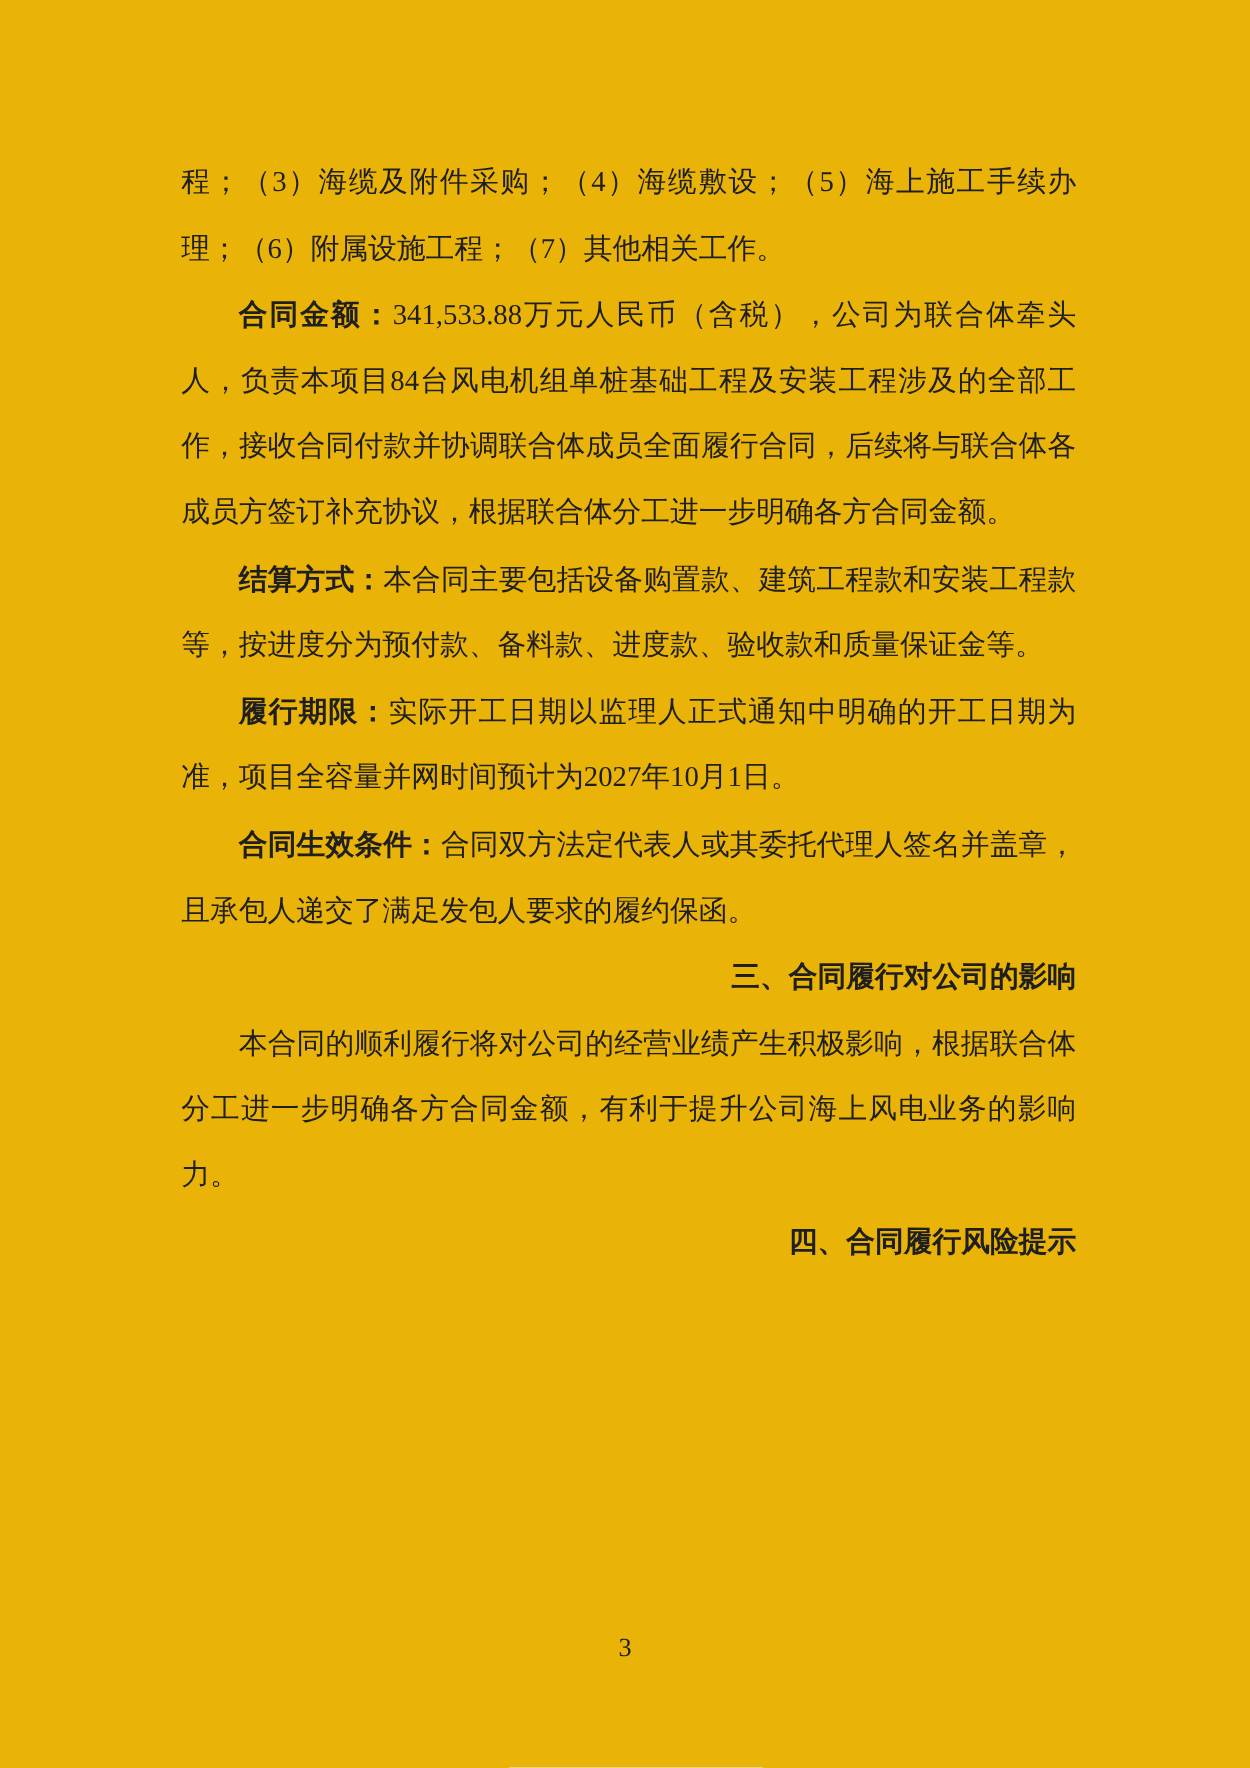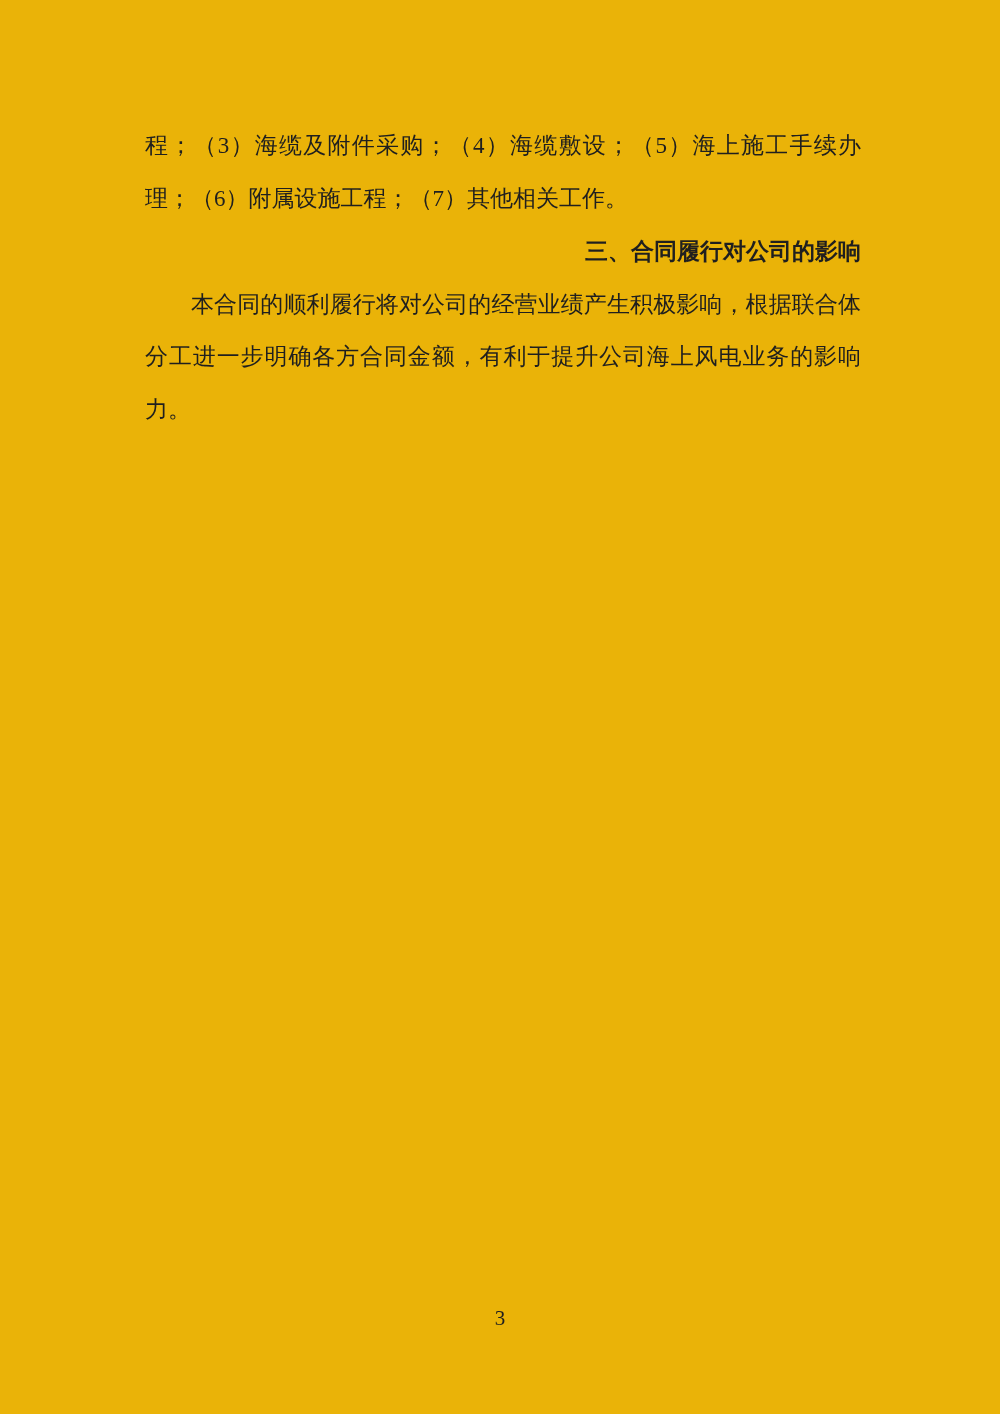--- a/index.html
+++ b/index.html
@@ -59,6 +59,7 @@
 <div class="page">
   <div class="content" id="document-body">
       <p class="doc-par"><span class="run-regular">程；（3）海缆及附件采购；（4）海缆敷设；（5）海上施工手续办理；（6）附属设施工程；（7）其他相关工作。</span></p>
+      <p class="doc-par indent"><span class="run-bold">合同金额：</span><span class="run-regular">341,533.88万元人民币（含税），公司为联合体牵头人，负责本项目84台风电机组单桩基础工程及安装工程涉及的全部工作，接收合同付款并协调联合体成员全面履行合同，后续将与联合体各成员方签订补充协议，根据联合体分工进一步明确各方合同金额。</span></p>
       <p class="doc-par indent heading"><span class="run-bold">三、合同履行对公司的影响</span></p>
       <p class="doc-par indent"><span class="run-regular">本合同的顺利履行将对公司的经营业绩产生积极影响，根据联合体分工进一步明确各方合同金额，有利于提升公司海上风电业务的影响力。</span></p>
     </div>

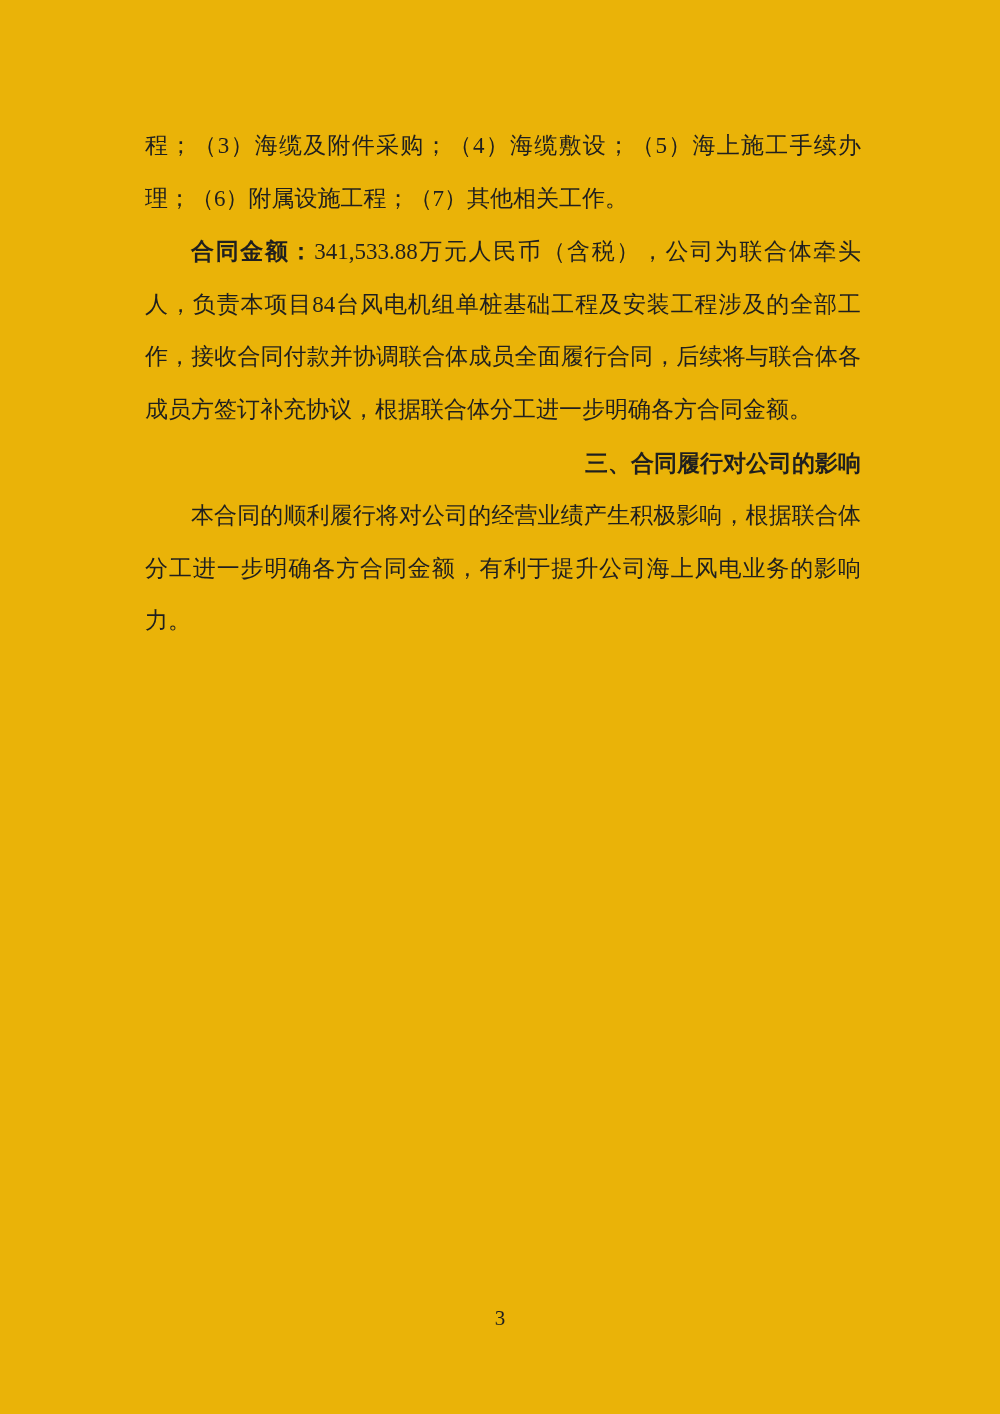--- a/index.html
+++ b/index.html
@@ -60,6 +60,7 @@
   <div class="content" id="document-body">
       <p class="doc-par"><span class="run-regular">程；（3）海缆及附件采购；（4）海缆敷设；（5）海上施工手续办理；（6）附属设施工程；（7）其他相关工作。</span></p>
       <p class="doc-par indent"><span class="run-bold">合同金额：</span><span class="run-regular">341,533.88万元人民币（含税），公司为联合体牵头人，负责本项目84台风电机组单桩基础工程及安装工程涉及的全部工作，接收合同付款并协调联合体成员全面履行合同，后续将与联合体各成员方签订补充协议，根据联合体分工进一步明确各方合同金额。</span></p>
+      <p class="doc-par indent"><span class="run-bold">结算方式：</span><span class="run-regular">本合同主要包括设备购置款、建筑工程款和安装工程款等，按进度分为预付款、备料款、进度款、验收款和质量保证金等。</span></p>
       <p class="doc-par indent heading"><span class="run-bold">三、合同履行对公司的影响</span></p>
       <p class="doc-par indent"><span class="run-regular">本合同的顺利履行将对公司的经营业绩产生积极影响，根据联合体分工进一步明确各方合同金额，有利于提升公司海上风电业务的影响力。</span></p>
     </div>

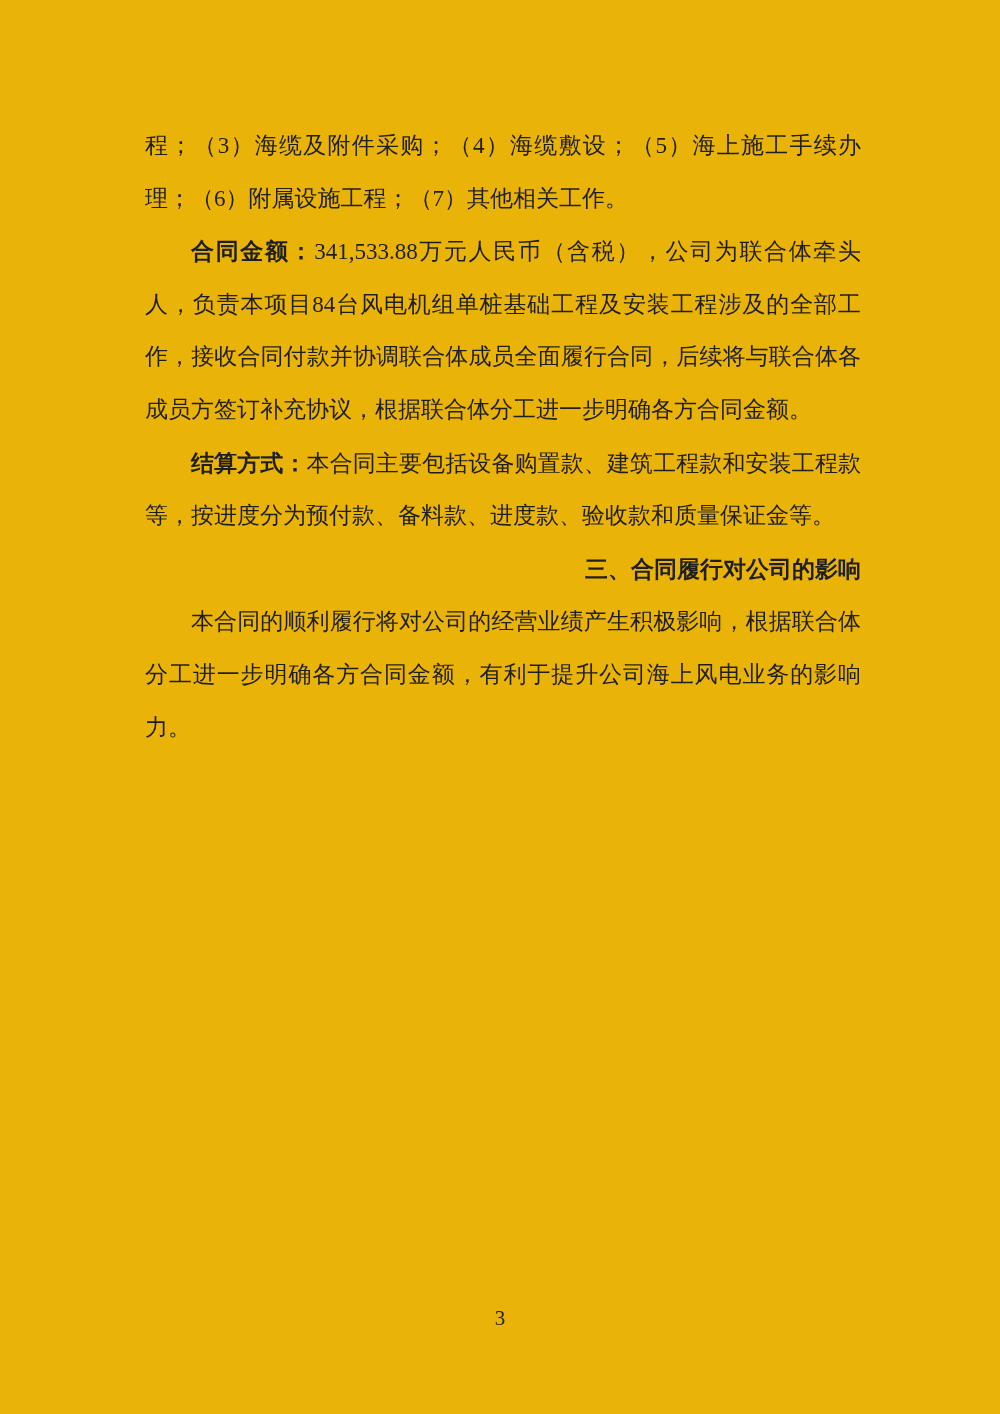--- a/index.html
+++ b/index.html
@@ -61,6 +61,7 @@
       <p class="doc-par"><span class="run-regular">程；（3）海缆及附件采购；（4）海缆敷设；（5）海上施工手续办理；（6）附属设施工程；（7）其他相关工作。</span></p>
       <p class="doc-par indent"><span class="run-bold">合同金额：</span><span class="run-regular">341,533.88万元人民币（含税），公司为联合体牵头人，负责本项目84台风电机组单桩基础工程及安装工程涉及的全部工作，接收合同付款并协调联合体成员全面履行合同，后续将与联合体各成员方签订补充协议，根据联合体分工进一步明确各方合同金额。</span></p>
       <p class="doc-par indent"><span class="run-bold">结算方式：</span><span class="run-regular">本合同主要包括设备购置款、建筑工程款和安装工程款等，按进度分为预付款、备料款、进度款、验收款和质量保证金等。</span></p>
+      <p class="doc-par indent"><span class="run-bold">履行期限：</span><span class="run-regular">实际开工日期以监理人正式通知中明确的开工日期为准，项目全容量并网时间预计为2027年10月1日。</span></p>
       <p class="doc-par indent heading"><span class="run-bold">三、合同履行对公司的影响</span></p>
       <p class="doc-par indent"><span class="run-regular">本合同的顺利履行将对公司的经营业绩产生积极影响，根据联合体分工进一步明确各方合同金额，有利于提升公司海上风电业务的影响力。</span></p>
     </div>

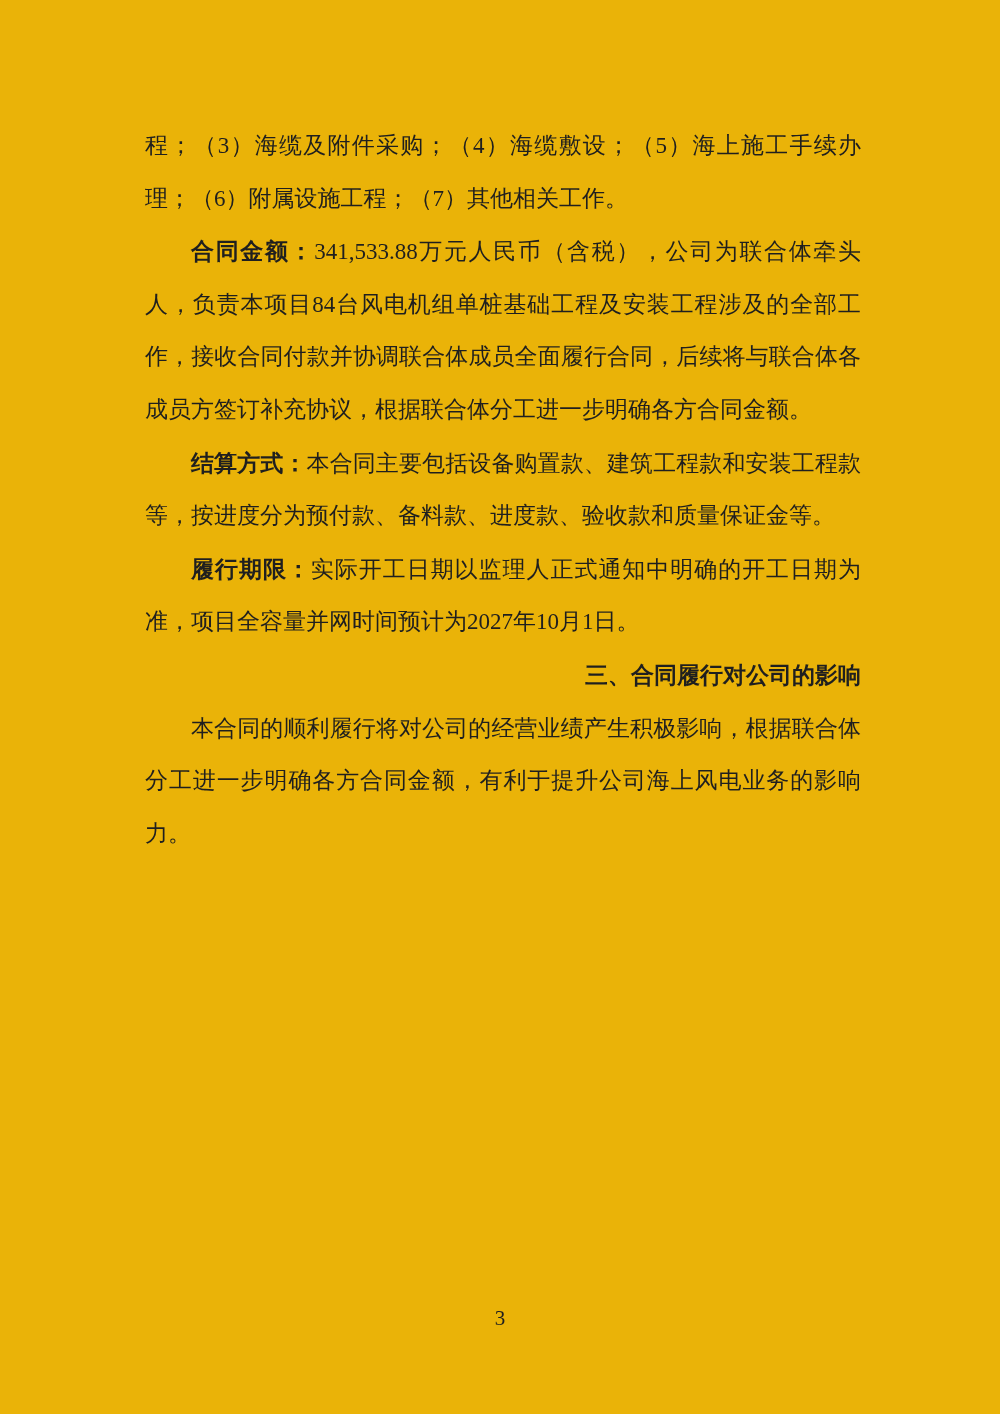--- a/index.html
+++ b/index.html
@@ -62,6 +62,7 @@
       <p class="doc-par indent"><span class="run-bold">合同金额：</span><span class="run-regular">341,533.88万元人民币（含税），公司为联合体牵头人，负责本项目84台风电机组单桩基础工程及安装工程涉及的全部工作，接收合同付款并协调联合体成员全面履行合同，后续将与联合体各成员方签订补充协议，根据联合体分工进一步明确各方合同金额。</span></p>
       <p class="doc-par indent"><span class="run-bold">结算方式：</span><span class="run-regular">本合同主要包括设备购置款、建筑工程款和安装工程款等，按进度分为预付款、备料款、进度款、验收款和质量保证金等。</span></p>
       <p class="doc-par indent"><span class="run-bold">履行期限：</span><span class="run-regular">实际开工日期以监理人正式通知中明确的开工日期为准，项目全容量并网时间预计为2027年10月1日。</span></p>
+      <p class="doc-par indent"><span class="run-bold">合同生效条件：</span><span class="run-regular">合同双方法定代表人或其委托代理人签名并盖章，且承包人递交了满足发包人要求的履约保函。</span></p>
       <p class="doc-par indent heading"><span class="run-bold">三、合同履行对公司的影响</span></p>
       <p class="doc-par indent"><span class="run-regular">本合同的顺利履行将对公司的经营业绩产生积极影响，根据联合体分工进一步明确各方合同金额，有利于提升公司海上风电业务的影响力。</span></p>
     </div>

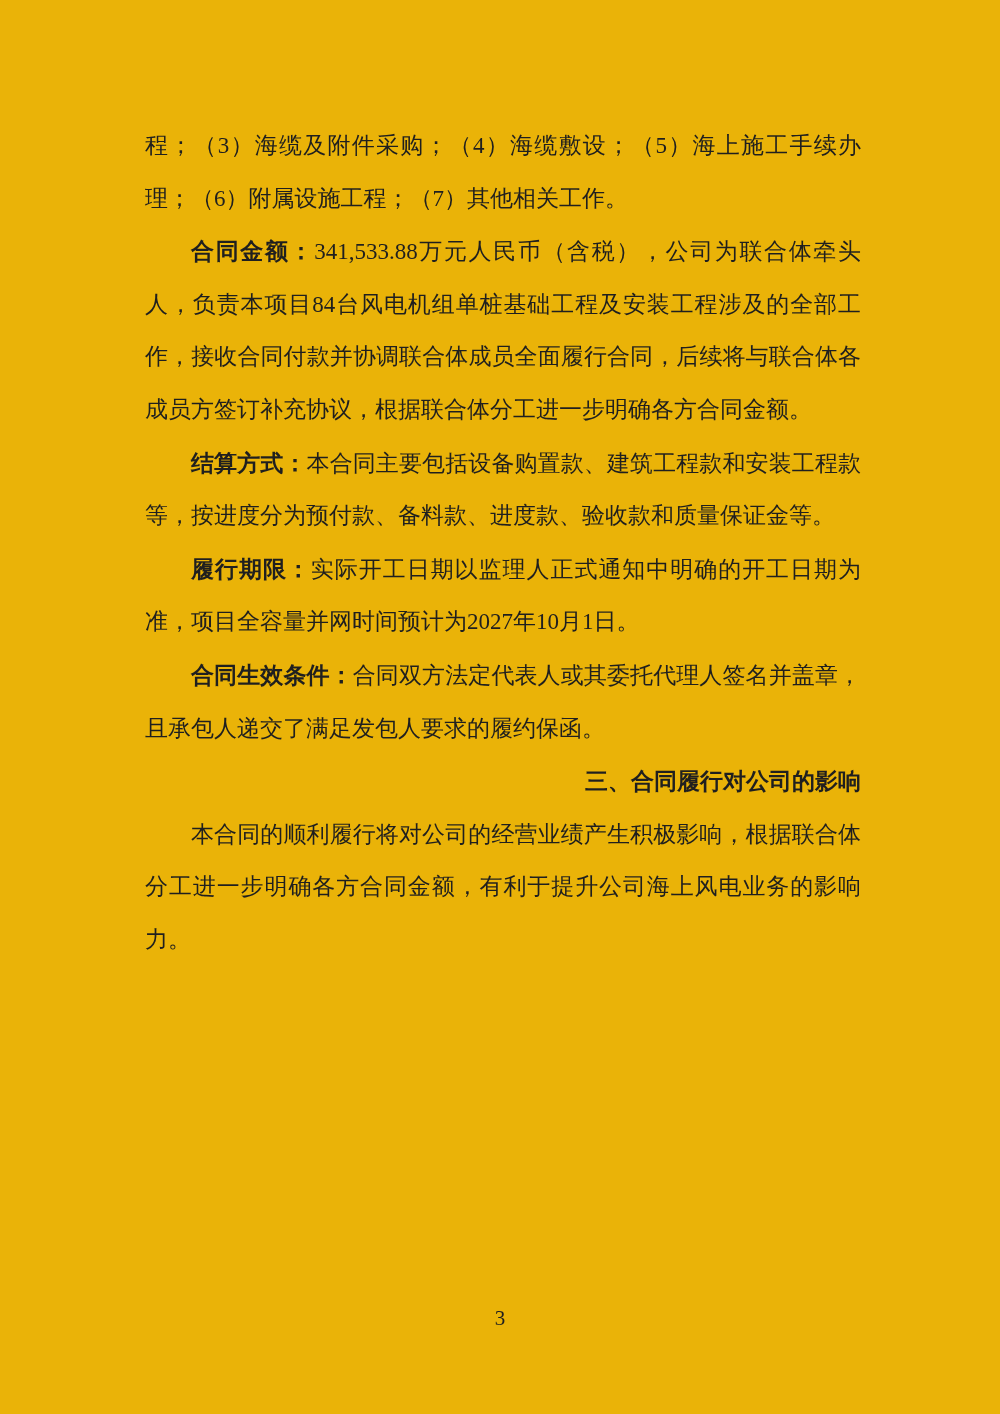--- a/index.html
+++ b/index.html
@@ -65,6 +65,7 @@
       <p class="doc-par indent"><span class="run-bold">合同生效条件：</span><span class="run-regular">合同双方法定代表人或其委托代理人签名并盖章，且承包人递交了满足发包人要求的履约保函。</span></p>
       <p class="doc-par indent heading"><span class="run-bold">三、合同履行对公司的影响</span></p>
       <p class="doc-par indent"><span class="run-regular">本合同的顺利履行将对公司的经营业绩产生积极影响，根据联合体分工进一步明确各方合同金额，有利于提升公司海上风电业务的影响力。</span></p>
+      <p class="doc-par indent heading"><span class="run-bold">四、合同履行风险提示</span></p>
     </div>
   <div class="footer">3</div>
 </div>

